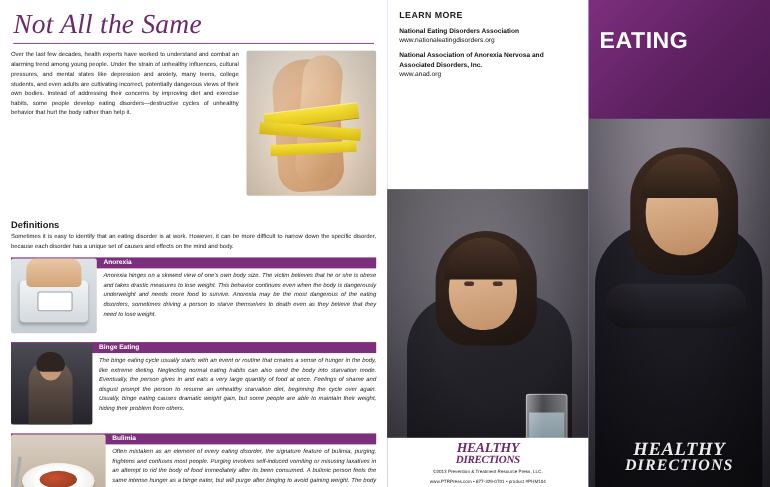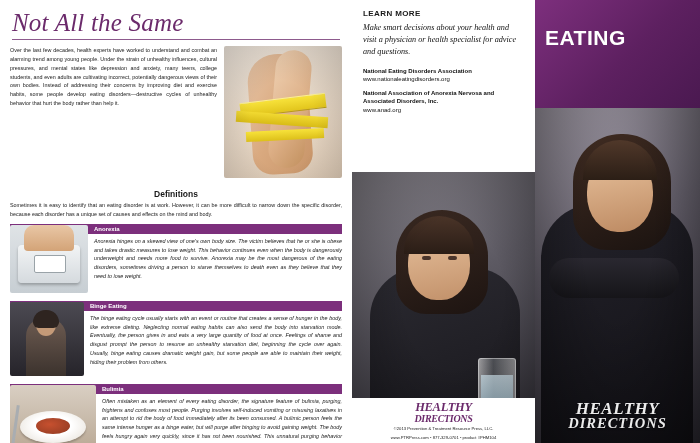--- a/index.html
+++ b/index.html
@@ -510,7 +510,6 @@
   <div class="panel-mid">
     <div class="mid-top">
       <div class="learn-more">LEARN MORE</div>
-      <div class="lead">Make smart decisions about your health and visit a physician or health specialist for advice and questions.</div>
 
       <div class="org">National Eating Disorders Association</div>
       <div class="org-url">www.nationaleatingdisorders.org</div>

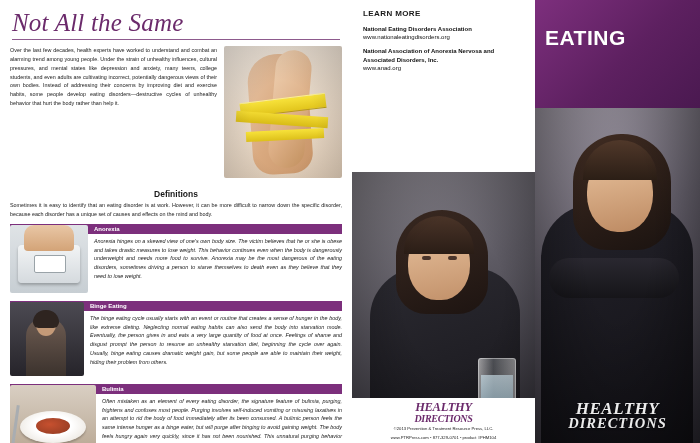--- a/index.html
+++ b/index.html
@@ -111,8 +111,7 @@
     font-size: 8.5px;
     font-weight: bold;
     color: #1a1a1a;
-    margin: 7px 0 2px 0;
-    text-align: center;
+    margin: 17px 0 2px 0;
   }
   .bar {
     background: #7c2f7c;

